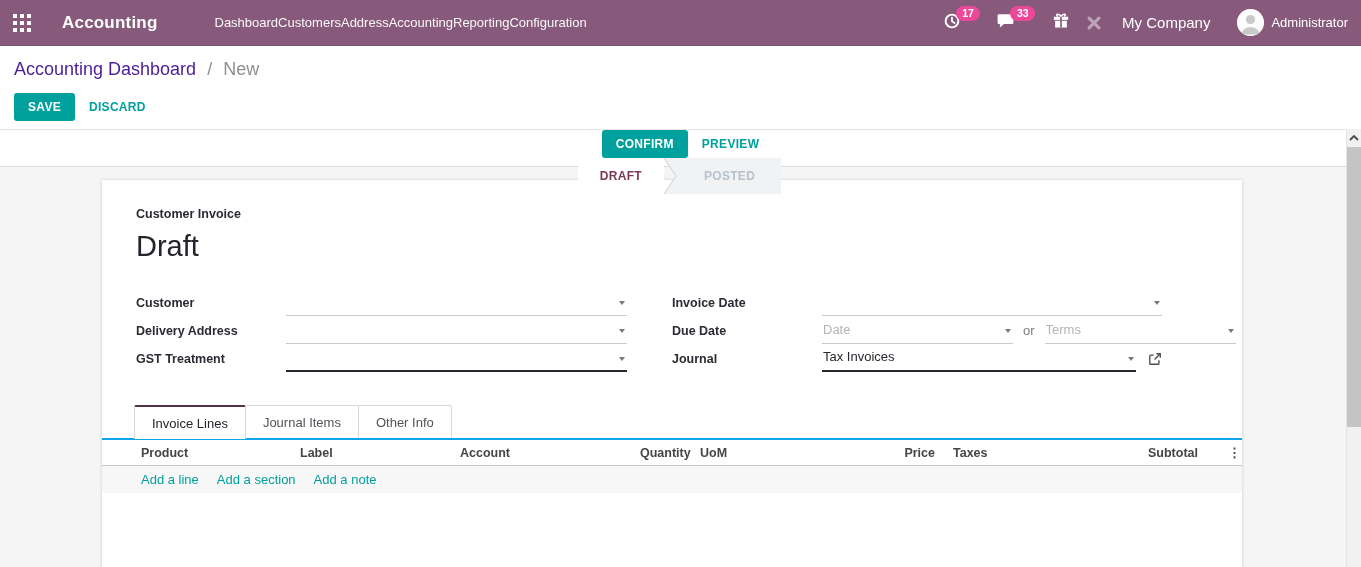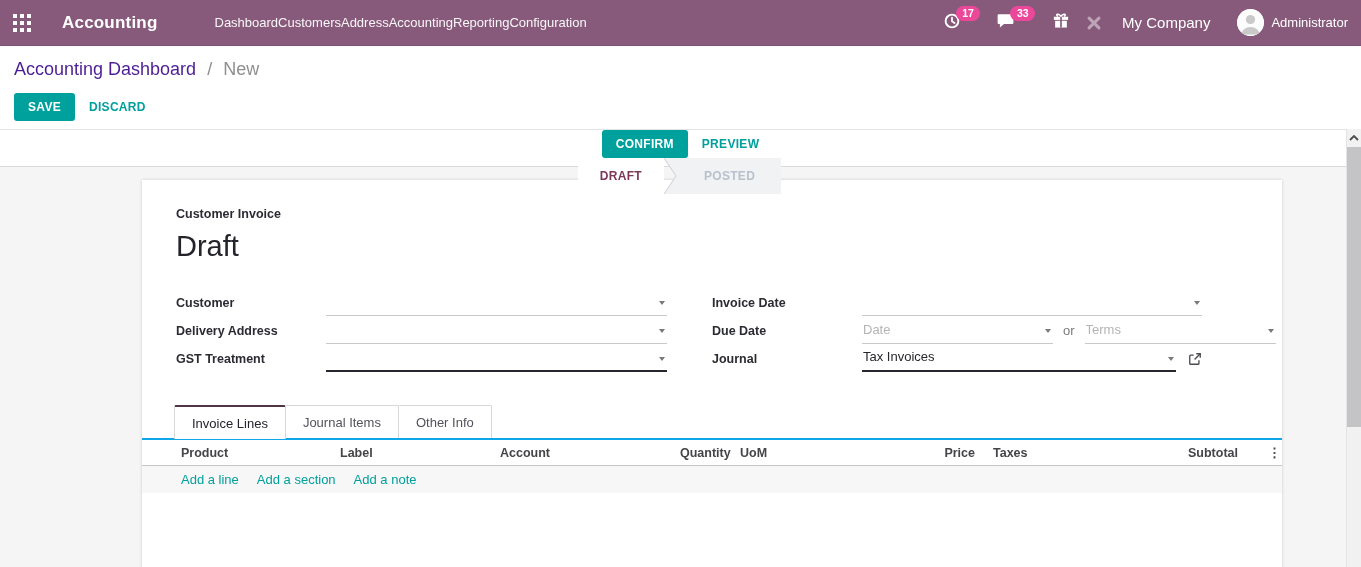--- a/index.html
+++ b/index.html
@@ -43,7 +43,7 @@
   .step-arrow { display:block; height:36px; }
 
   
-  .content { height:400px; background:#f5f5f6; padding-top:13px;padding-left:40px; }
+  .content { height:400px; background:#f5f5f6; padding-top:13px; }
   .sheet { margin-left:102px; width:1140px; height:420px; background:#fff; box-shadow:0 0 3px rgba(0,0,0,.18); padding-top:27px; }
   .doc-type { margin-left:34px; font-size:12.5px; font-weight:bold; color:#2b2b33; }
   .sheet-title { margin:9px 0 0 34px; font-size:29px; font-weight:400; color:#24242c; }

